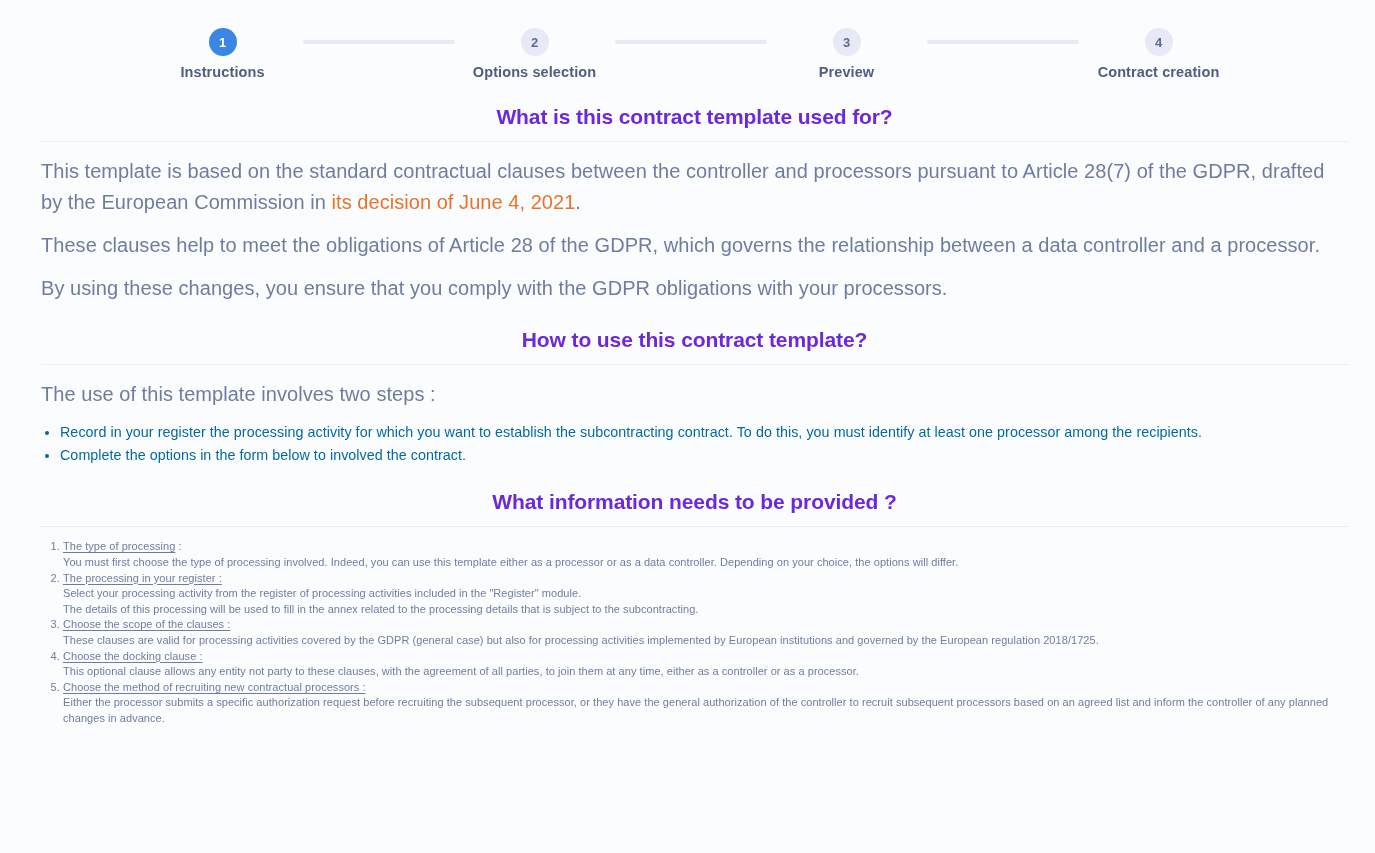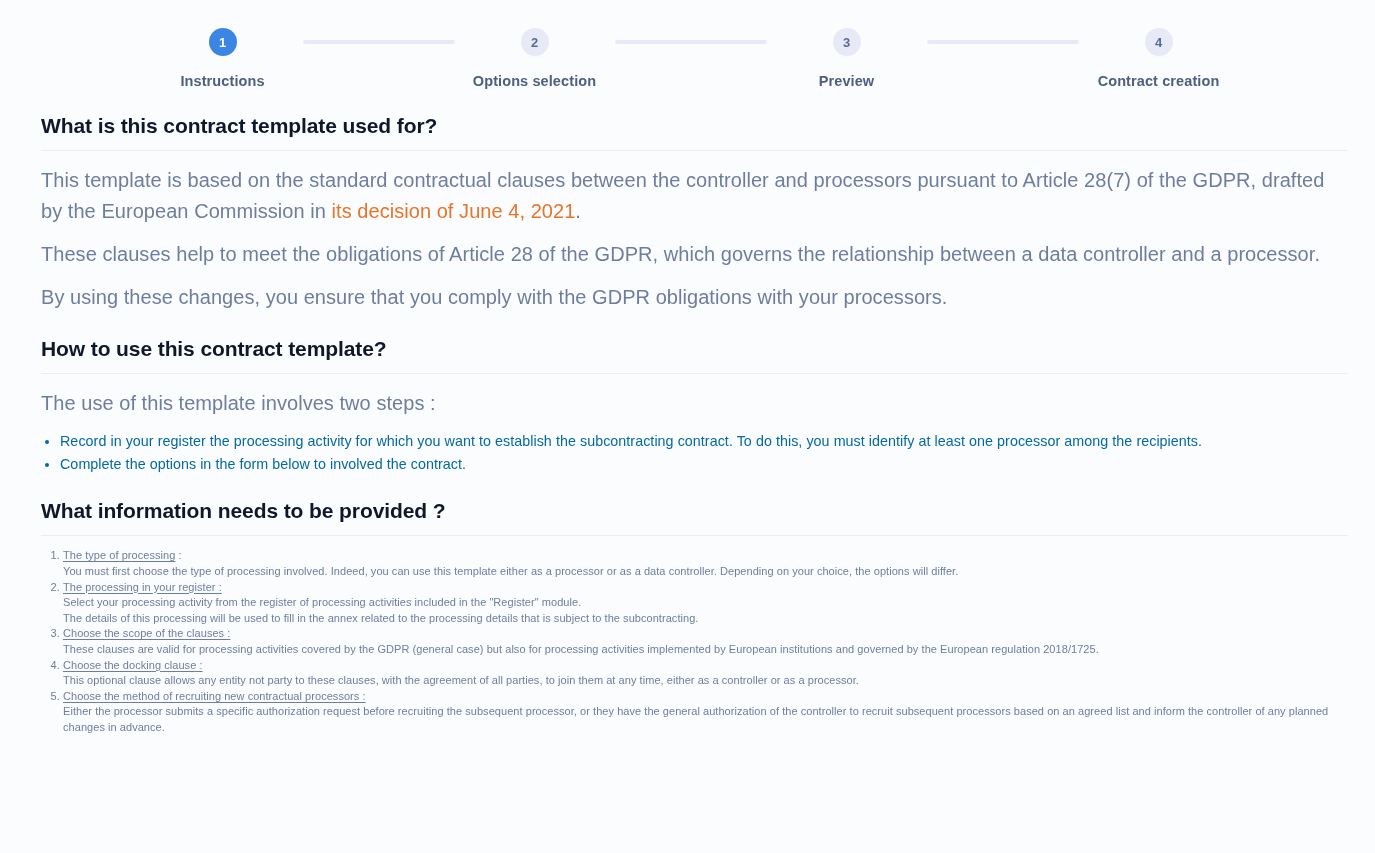--- a/index.html
+++ b/index.html
@@ -63,7 +63,7 @@
   }
 
   .step-label {
-    margin-top: 17px;
+    margin-top: 8px;
     font-size: 14.5px;
     font-weight: 700;
     color: #4f5d7e;

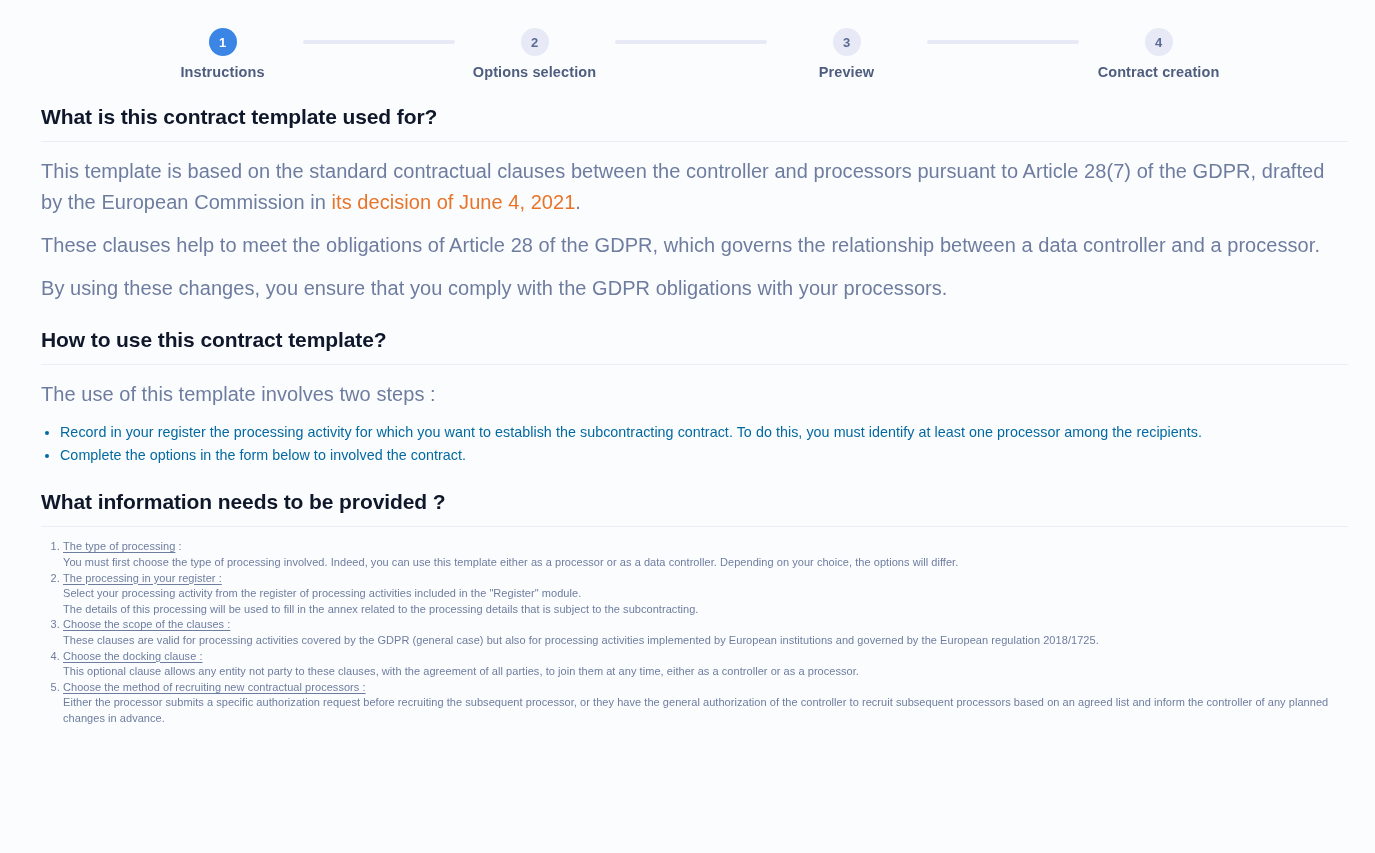--- a/index.html
+++ b/index.html
@@ -89,12 +89,13 @@
   h2.section-title {
     font-size: 21px;
     font-weight: 700;
-    color: #0f172a;
+    color: #6d28d9;
     letter-spacing: -0.1px;
     padding-bottom: 12px;
     border-bottom: 1px solid #e9edf4;
     margin-bottom: 14px;
     margin-top: 0;
+    text-align: center;
   }
 
   .block + .block { margin-top: 24px; }

